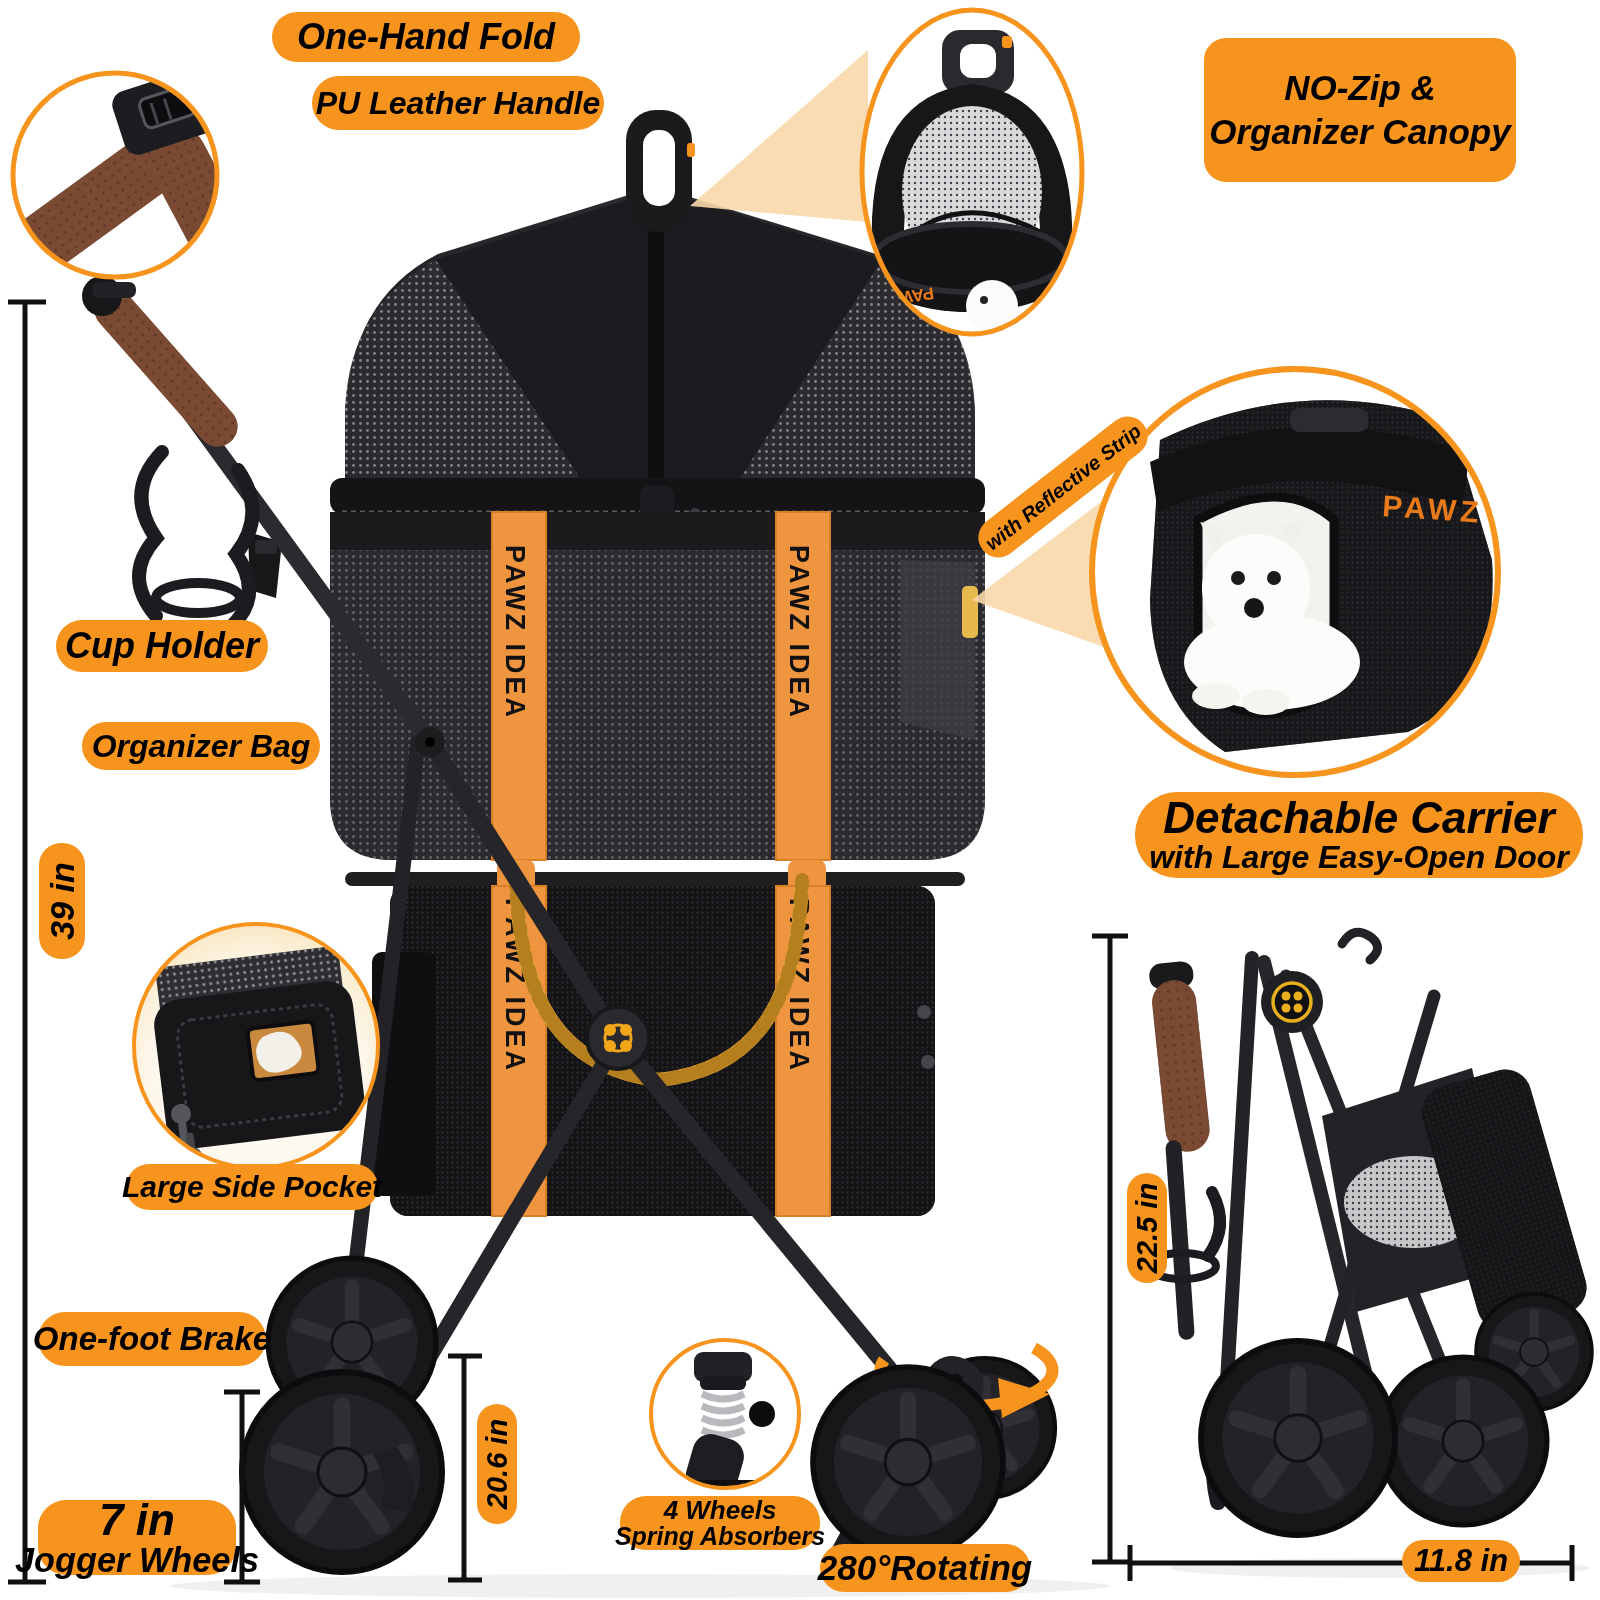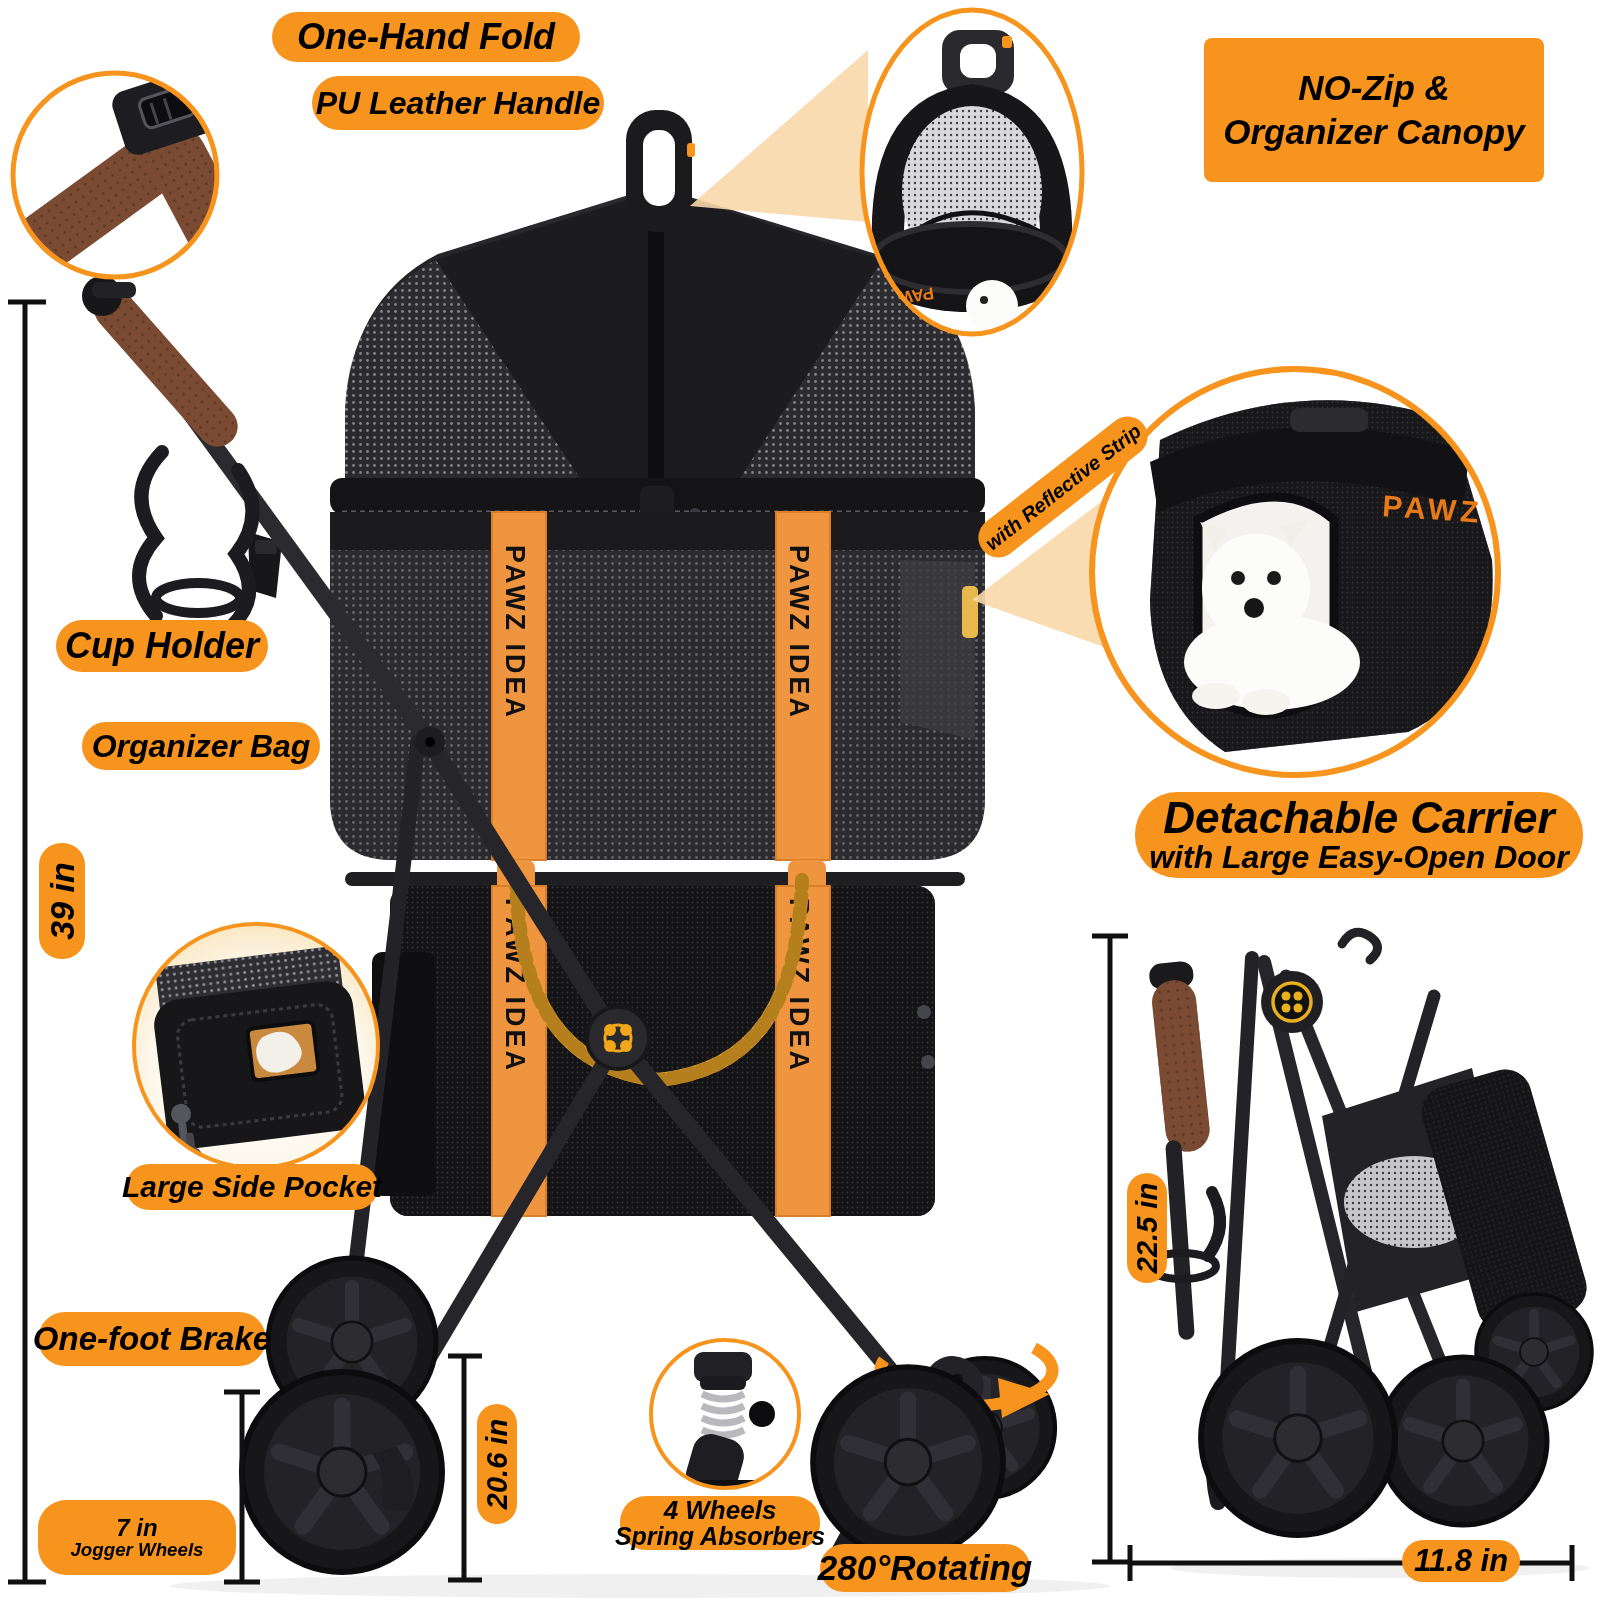--- a/index.html
+++ b/index.html
@@ -376,7 +376,7 @@
 
 <div class="pill" style="left:312px;top:76px;width:292px;height:54px;font-size:32px;">PU Leather Handle</div>
 
-<div class="pill" style="left:1204px;top:38px;width:340px;height:144px;border-radius:8px;font-size:35px;line-height:1.25;">
+<div class="pill" style="left:1204px;top:38px;width:312px;height:144px;border-radius:22px;font-size:35px;line-height:1.25;">
   <span>NO-Zip &amp;</span>
   <span>Organizer Canopy</span>
 </div>

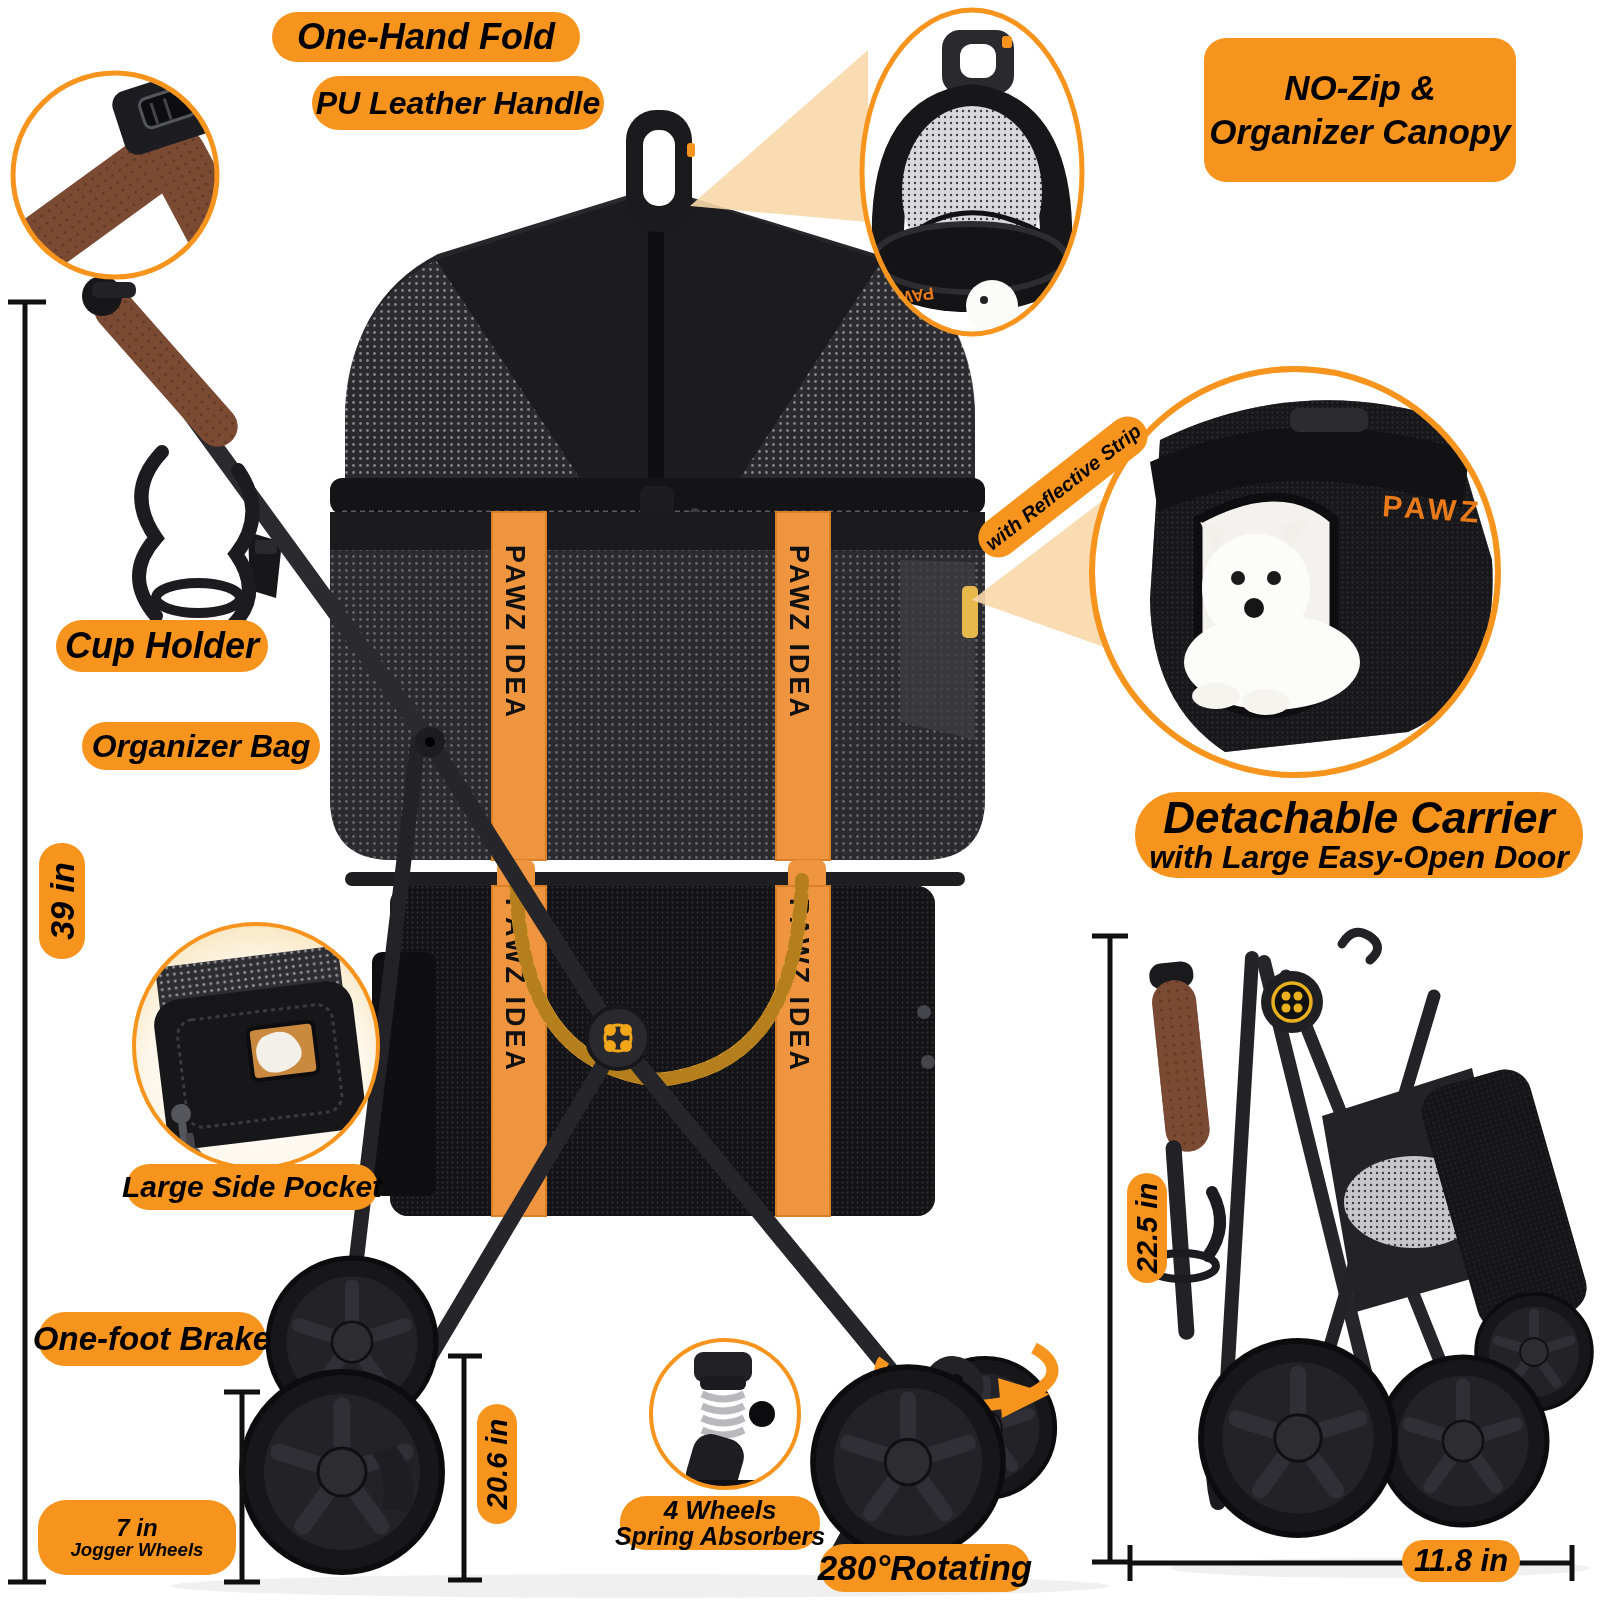--- a/index.html
+++ b/index.html
@@ -393,7 +393,7 @@
 
 <div class="pill" style="left:38px;top:1312px;width:228px;height:54px;font-size:33px;">One-foot Brake</div>
 
-<div class="pill" style="left:38px;top:1500px;width:198px;height:75px;font-size:24px;line-height:1.0;">
+<div class="pill" style="left:38px;top:1500px;width:198px;height:75px;font-size:44px;line-height:1.0;">
   <span>7 in</span>
   <span class="l2">Jogger Wheels</span>
 </div>

